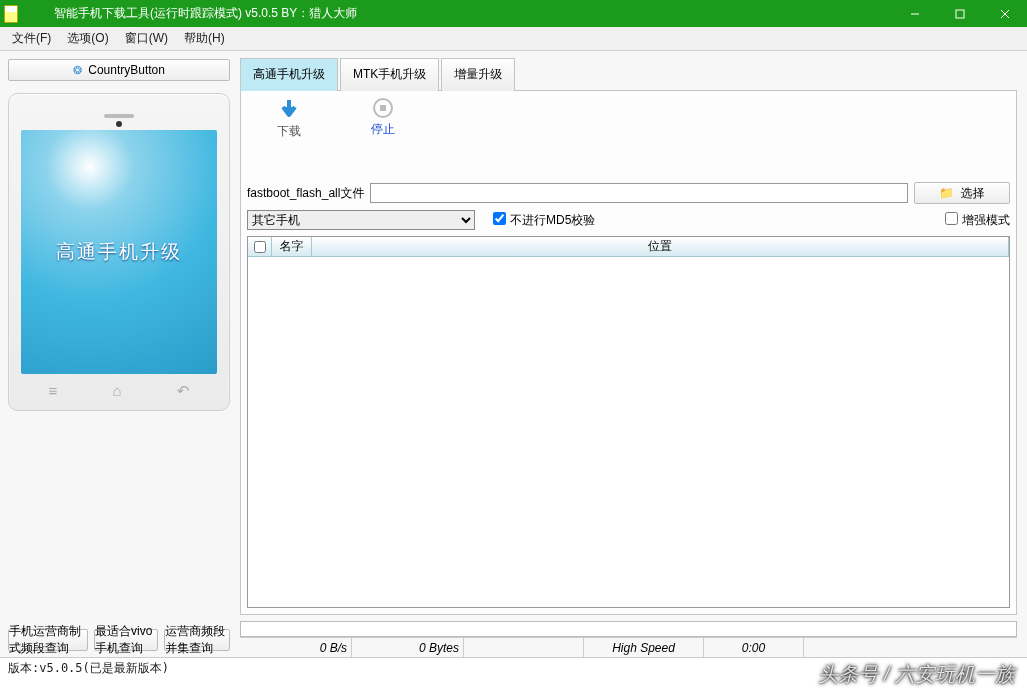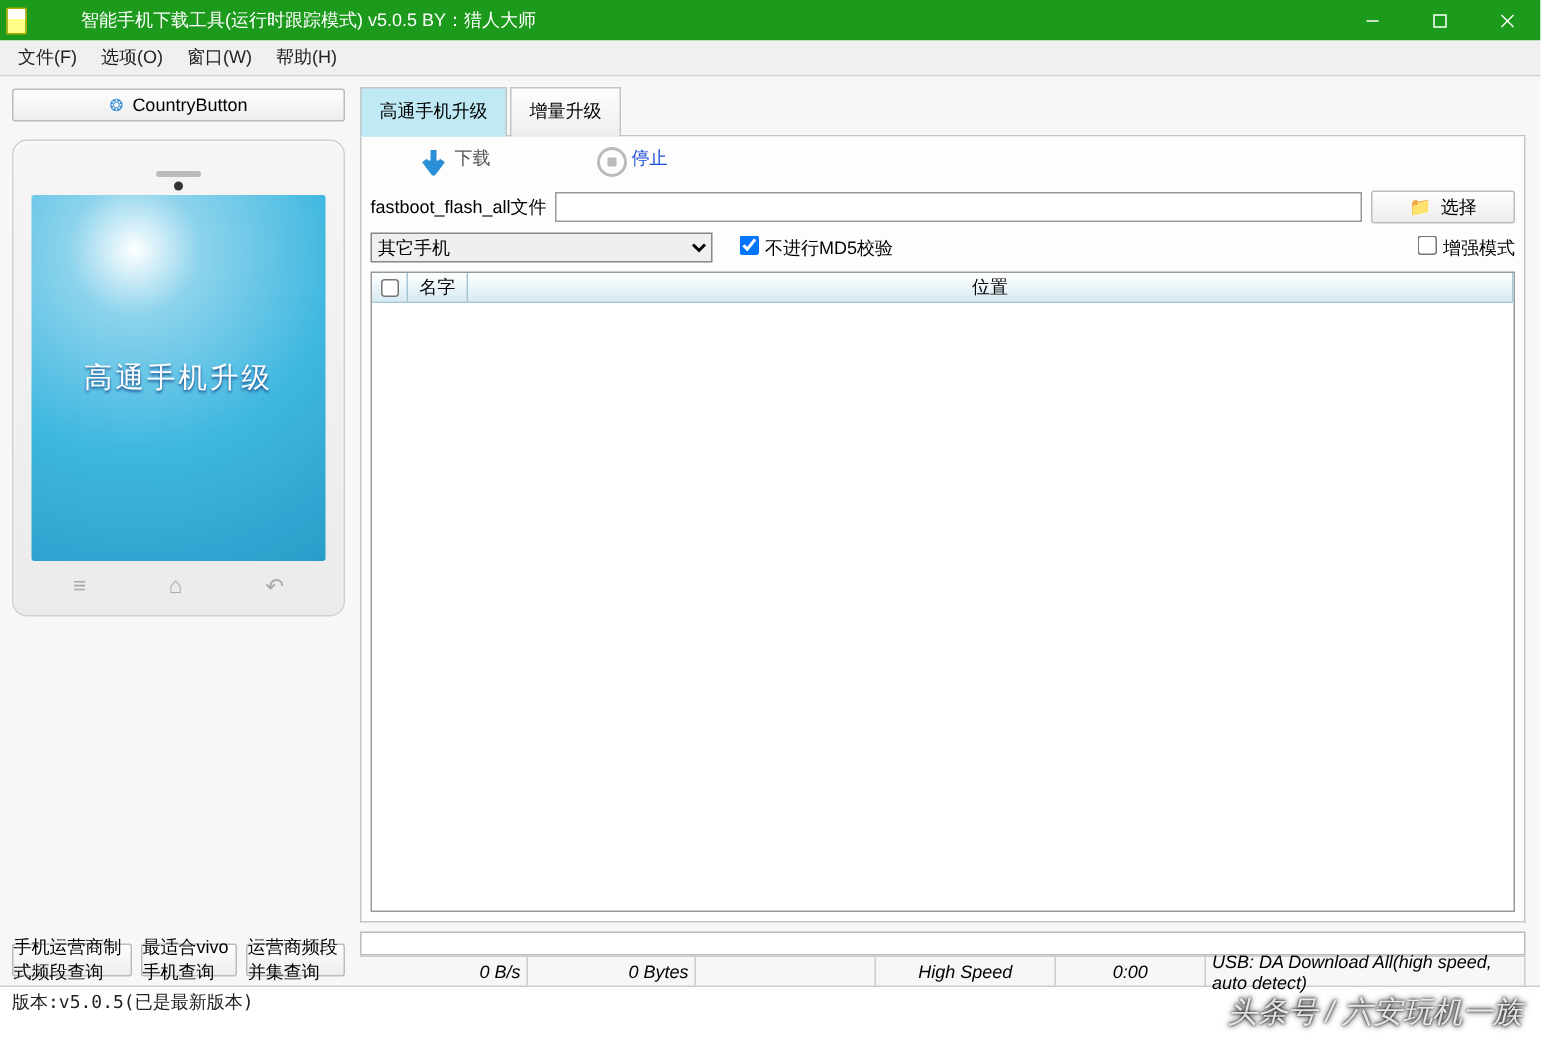--- a/index.html
+++ b/index.html
@@ -135,6 +135,7 @@
   <div class="mainpane">
     <div class="tabstrip">
       <div class="tab active">高通手机升级</div>
+      <div class="tab">MTK手机升级</div>
       <div class="tab">增量升级</div>
     </div>
     <div class="tabcontent">

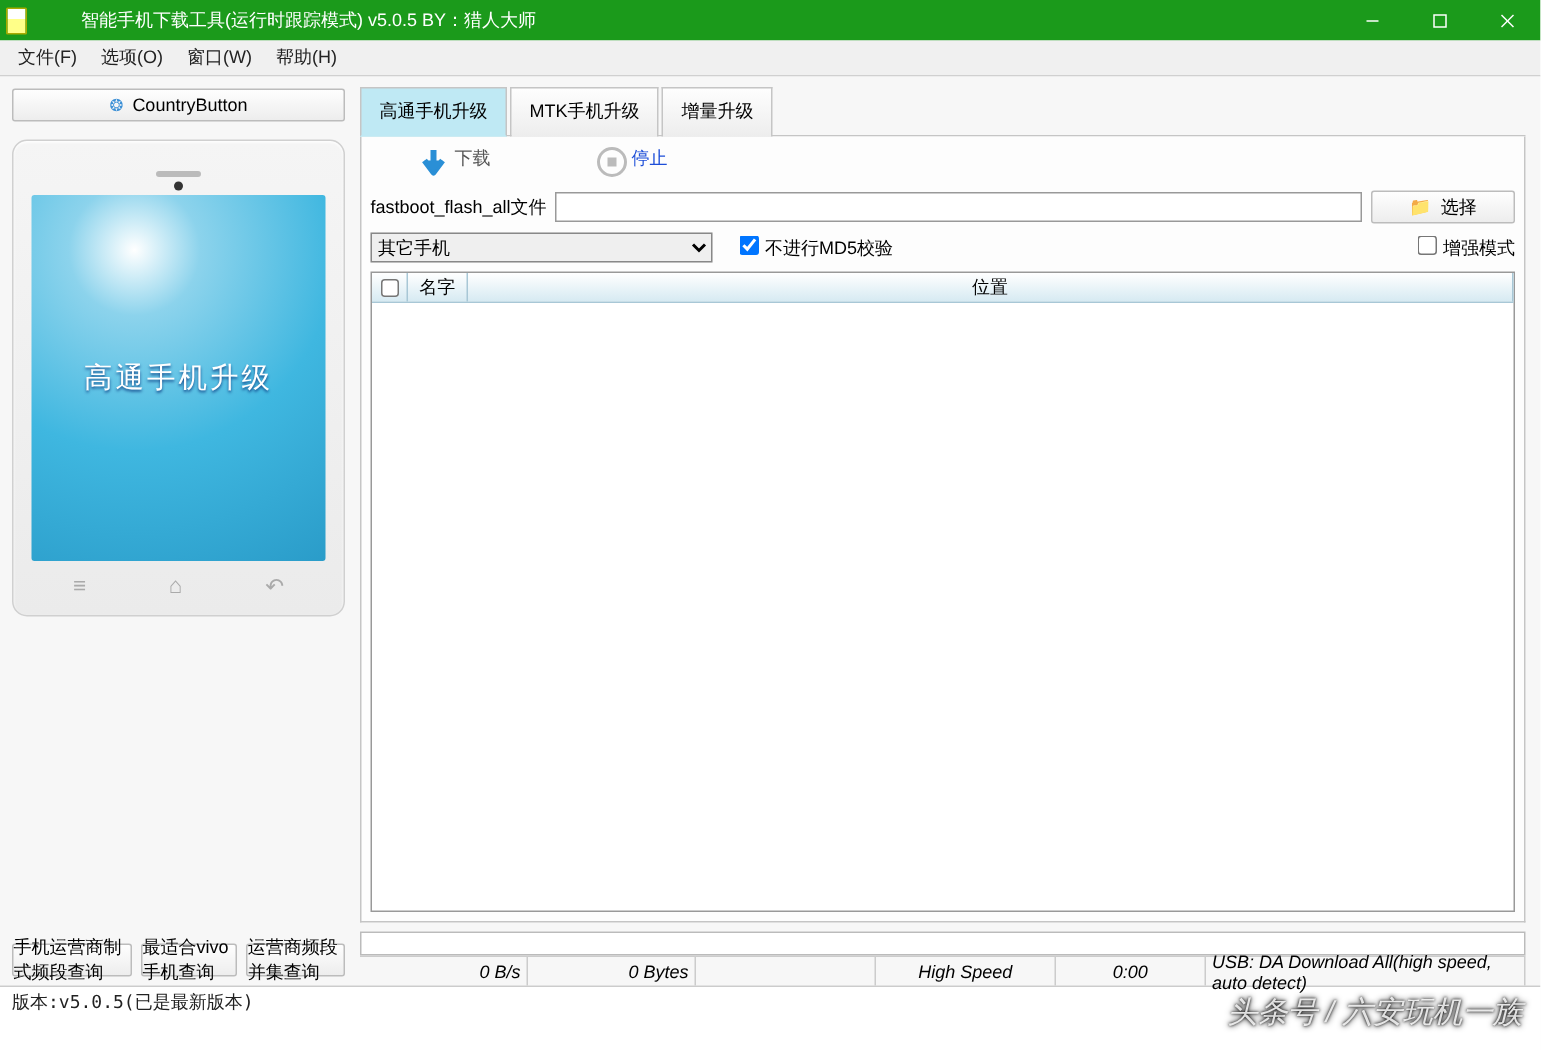--- a/index.html
+++ b/index.html
@@ -36,7 +36,7 @@
 .tabcontent { border: 1px solid #c5c5c5; border-top: none; padding: 4px 6px 6px; flex: 1; display: flex; flex-direction: column; background: #fdfdfd; }
 
 .toolbar { display: flex; gap: 70px; padding: 2px 30px 6px; font-size: 12px; color: #555; }
-.toolbtn { display: flex; flex-direction: row; align-items: flex-start; cursor: pointer; gap: 2px; }
+.toolbtn { display: flex; flex-direction: column; align-items: center; cursor: pointer; gap: 2px; }
 .toolbtn.disabled { color: #1d4ed8; cursor: default; }
 
 .row1 { display: flex; align-items: center; gap: 6px; font-size: 12px; font-family: "SimSun", monospace; }

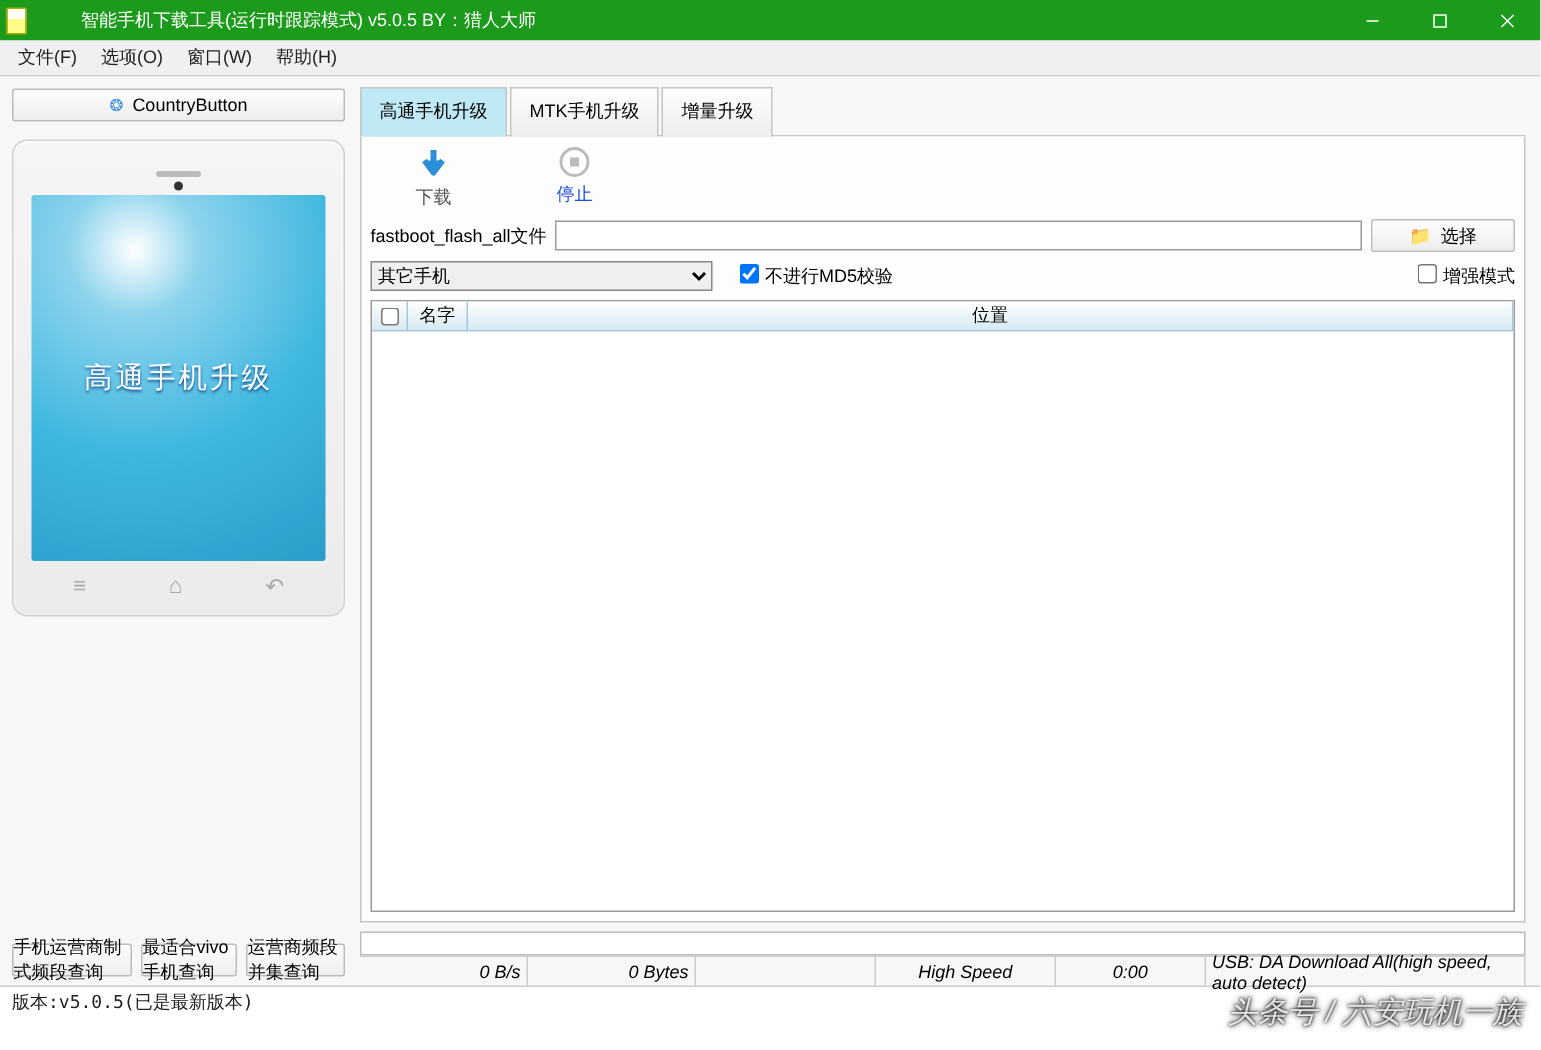--- a/index.html
+++ b/index.html
@@ -39,7 +39,7 @@
 .toolbtn { display: flex; flex-direction: column; align-items: center; cursor: pointer; gap: 2px; }
 .toolbtn.disabled { color: #1d4ed8; cursor: default; }
 
-.row1 { display: flex; align-items: center; gap: 6px; font-size: 12px; font-family: "SimSun", monospace; }
+.row1 { display: flex; align-items: center; gap: 6px; font-size: 12px; font-family: "SimSun", monospace; margin-top: 36px; }
 .row1 input[type=text] { flex: 1; border: 1px solid #999; height: 20px; padding: 0 4px; }
 .browse-btn { background: linear-gradient(#fefefe,#ededed); border: 1px solid #bcbcbc; height: 22px; width: 96px; font-size: 12px; display: flex; align-items: center; justify-content: center; gap: 6px; cursor: pointer; border-radius: 2px; }
 .folder-icon { color: #d9a627; }

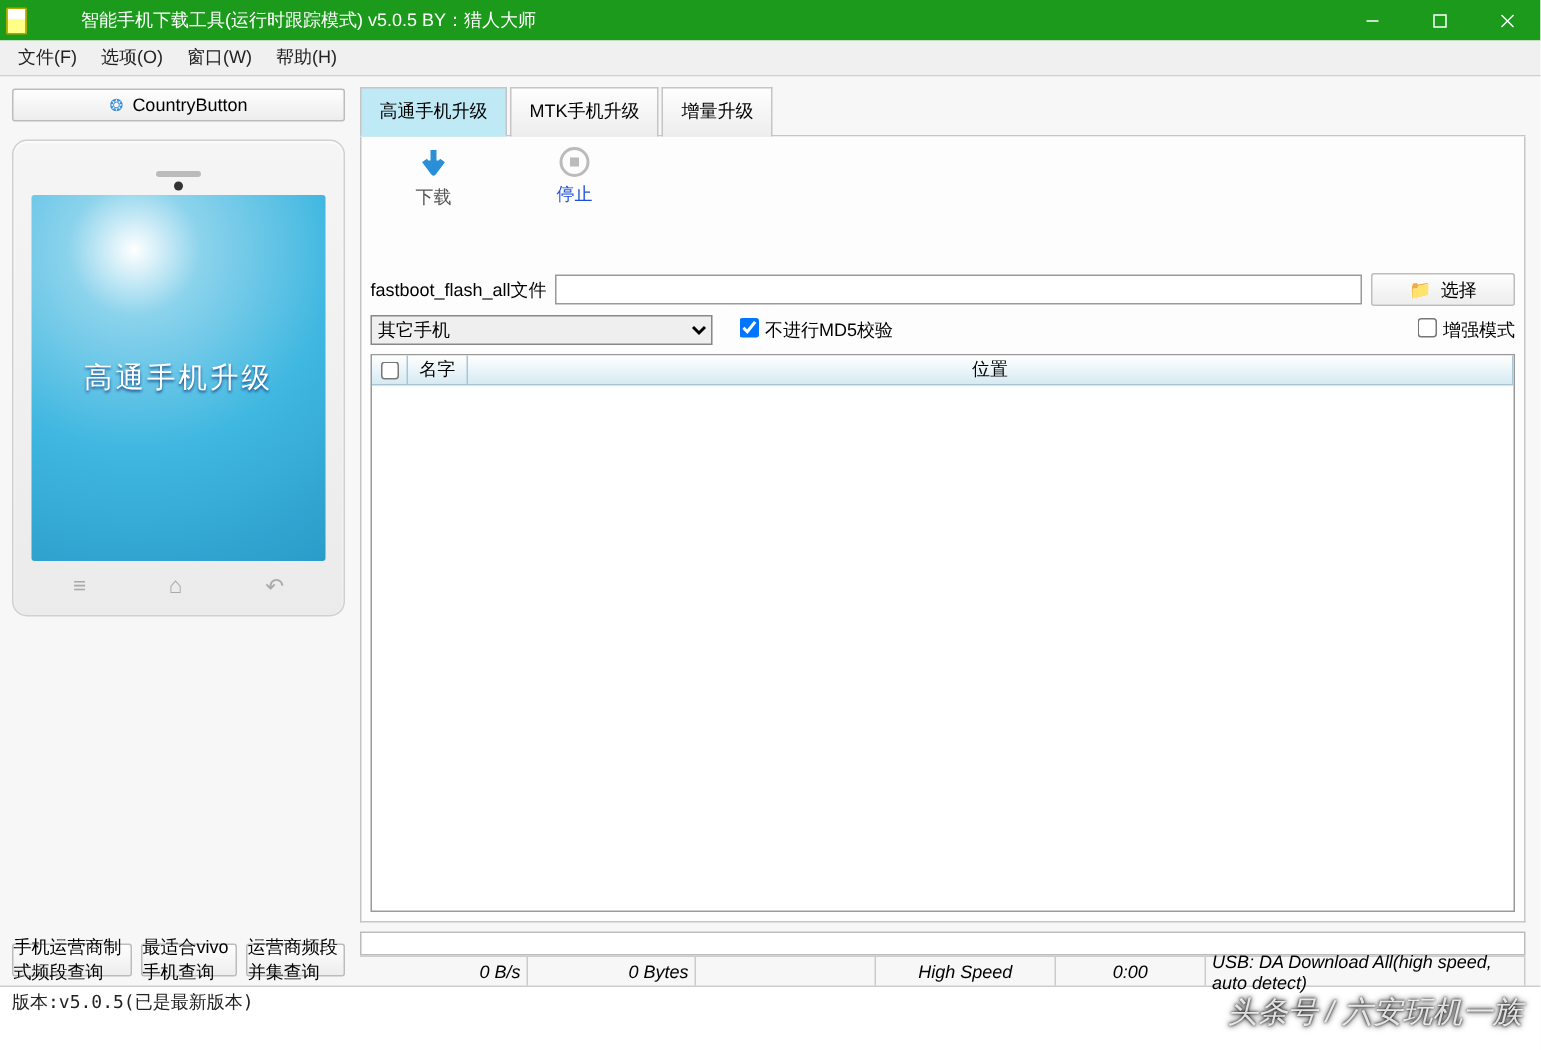--- a/index.html
+++ b/index.html
@@ -199,7 +199,6 @@
       <div class="status-cell empty"></div>
       <div class="status-cell hs">High Speed</div>
       <div class="status-cell time">0:00</div>
-      <div class="status-cell usb">USB: DA Download All(high speed, auto detect)</div>
     </div>
   </div>
 </div>

